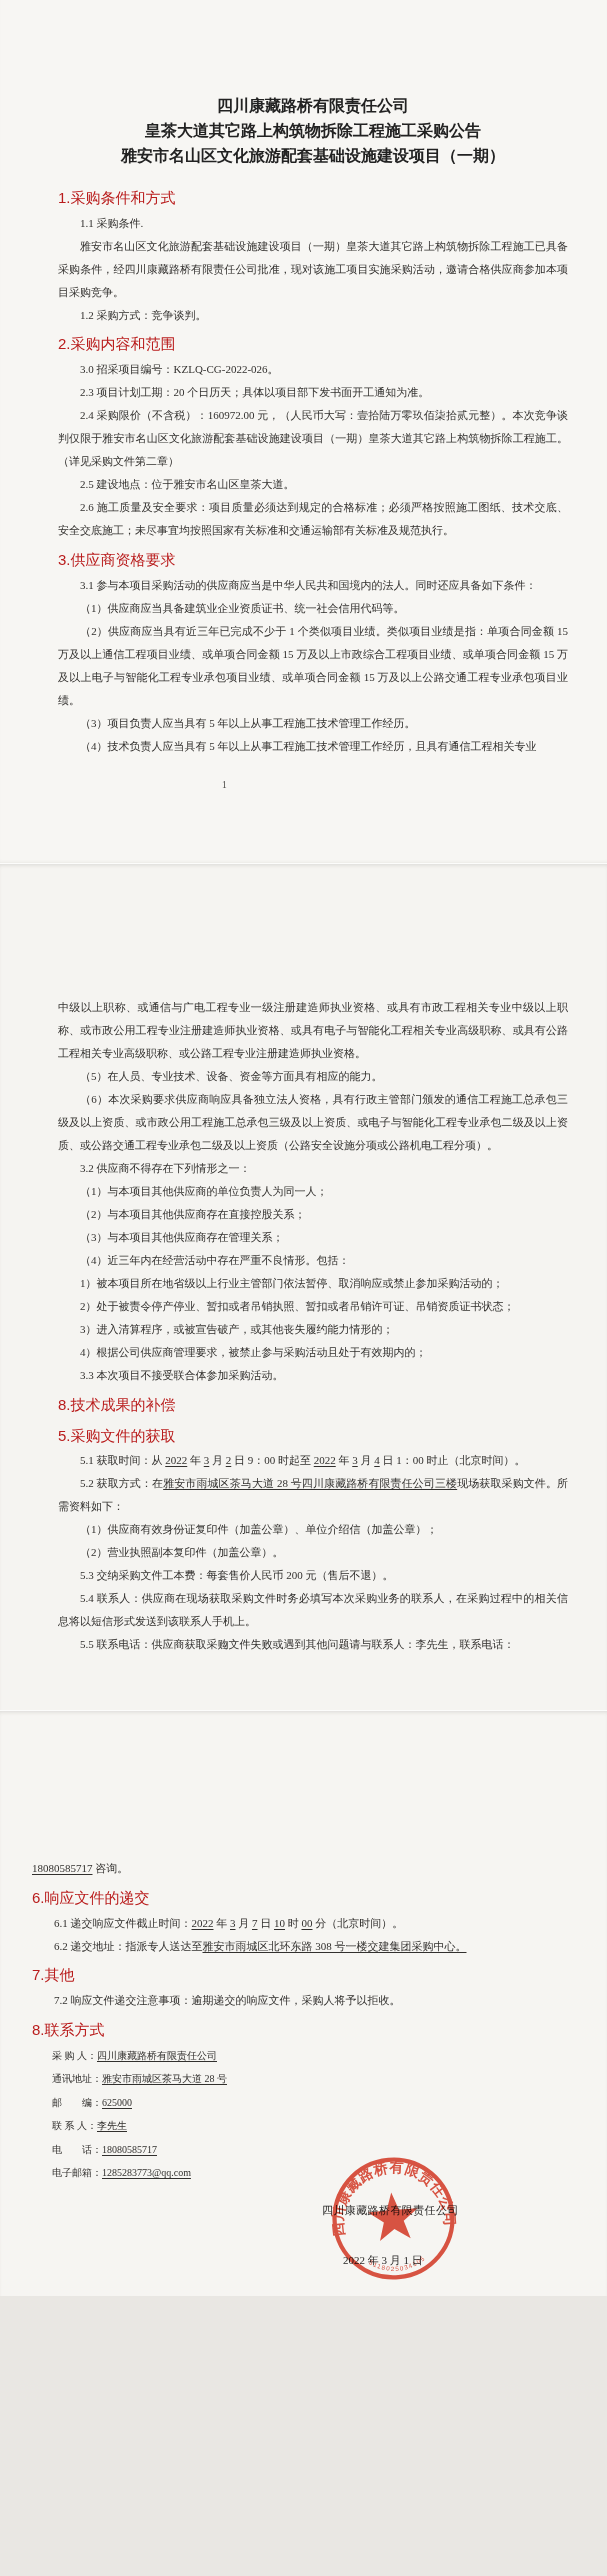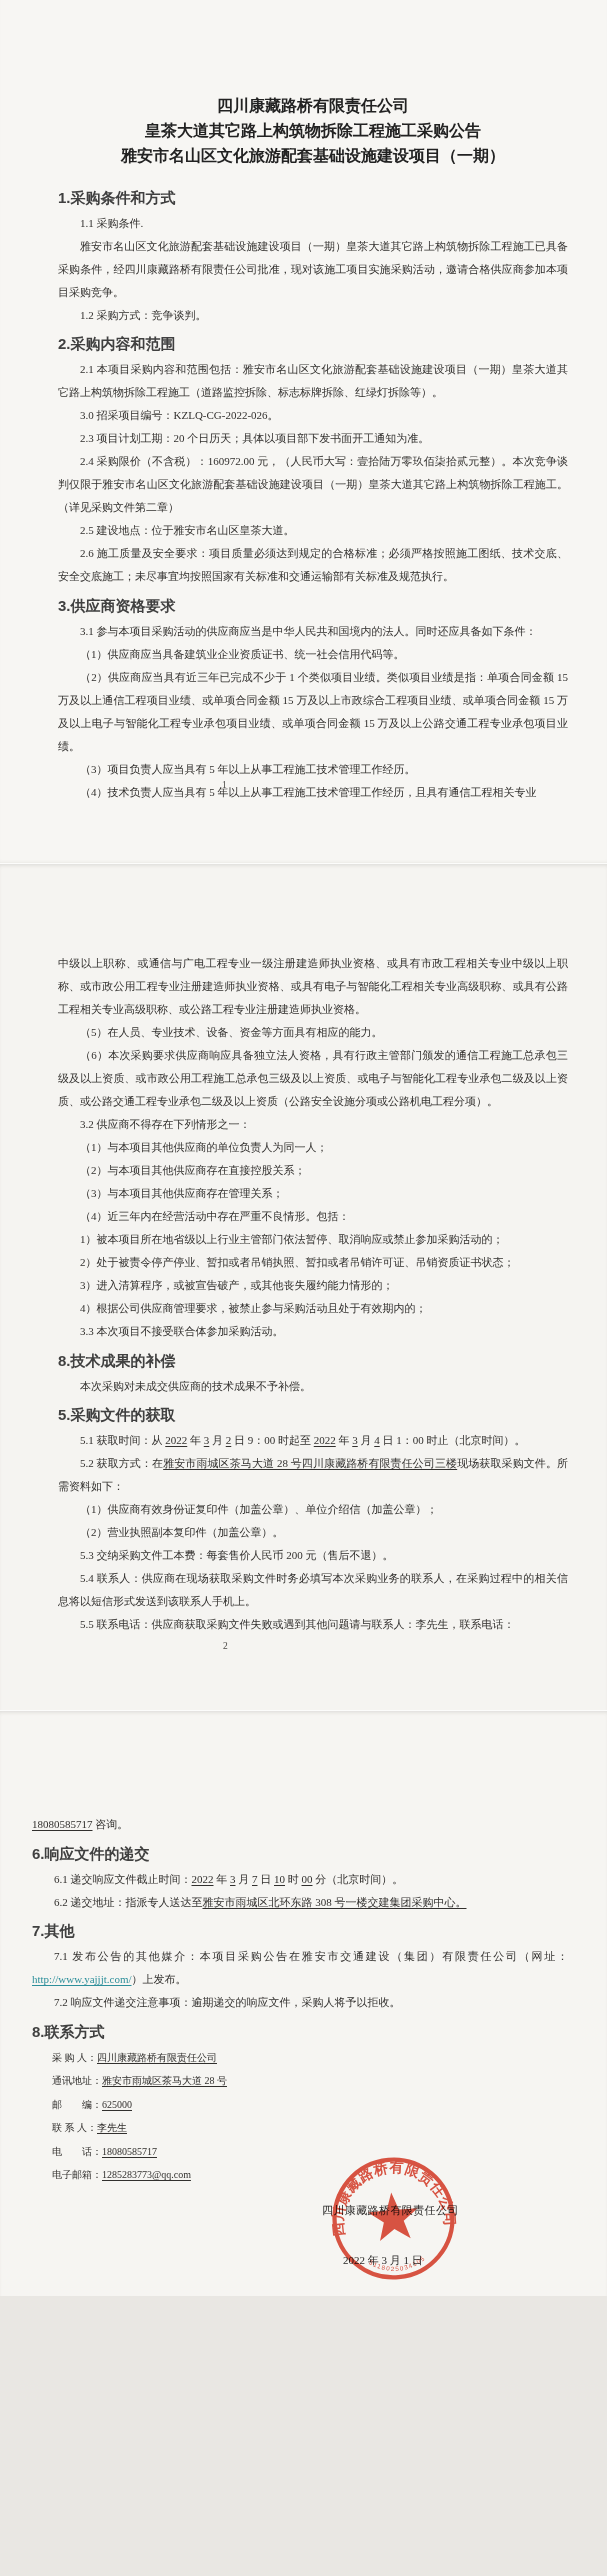--- a/index.html
+++ b/index.html
@@ -15,8 +15,8 @@
   .title-block{margin-top:93px;text-align:center;
        font-family:"Liberation Sans","DejaVu Sans",sans-serif;font-weight:bold;
        font-size:16px;line-height:25px;color:#222;}
-  .h{font-family:"Liberation Sans","DejaVu Sans",sans-serif;font-weight:bold;
-     font-size:15px;line-height:27px;margin:3.8px 0 0.8px;color:#404040;}
+  .h{font-family:"Liberation Sans","DejaVu Sans",sans-serif;font-weight:normal;
+     font-size:15px;line-height:27px;margin:3.8px 0 0.8px;color:#b91c1c;}
   .p{font-size:11px;line-height:23px;text-indent:2em;margin:0;text-align:justify;font-family:Liberation Serif, serif;}
   .p.noind{text-indent:0;}
   .u{text-decoration:underline;text-underline-offset:2.3px;}

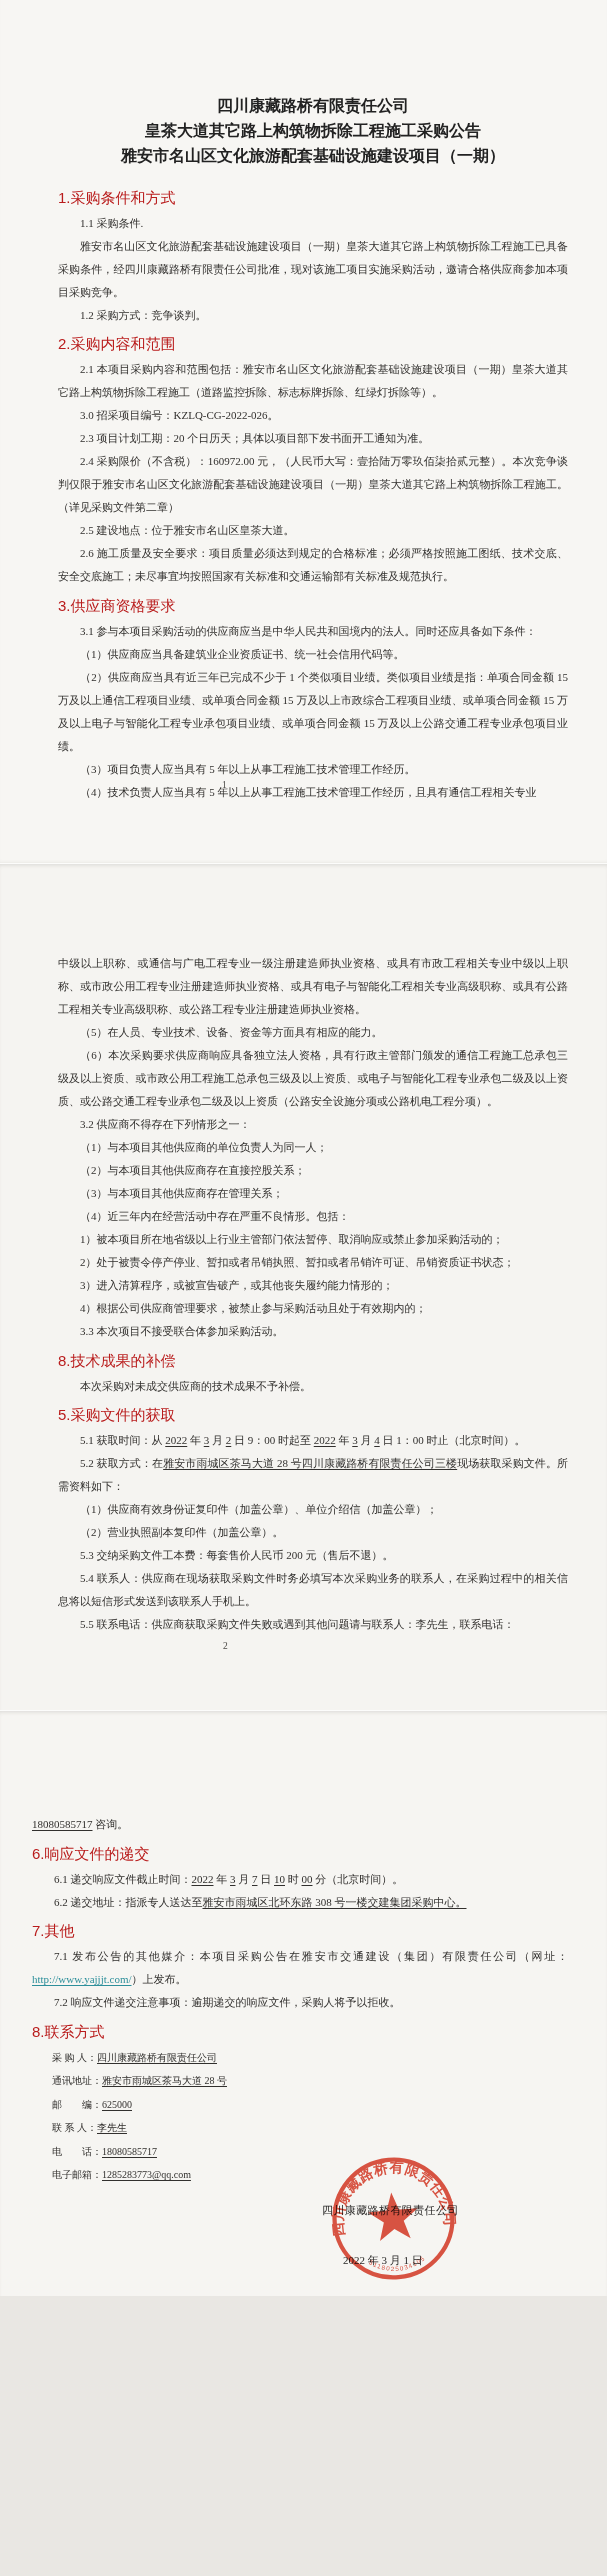--- a/index.html
+++ b/index.html
@@ -54,7 +54,6 @@
         <div class="p">雅安市名山区文化旅游配套基础设施建设项目（一期）皇茶大道其它路上构筑物拆除工程施工已具备采购条件，经四川康藏路桥有限责任公司批准，现对该施工项目实施采购活动，邀请合格供应商参加本项目采购竞争。</div>
         <div class="p">1.2 采购方式：竞争谈判。</div>
         <div class="h">2.采购内容和范围</div>
-        <div class="p">2.1 本项目采购内容和范围包括：雅安市名山区文化旅游配套基础设施建设项目（一期）皇茶大道其它路上构筑物拆除工程施工（道路监控拆除、标志标牌拆除、红绿灯拆除等）。</div>
         <div class="p">3.0 招采项目编号：KZLQ-CG-2022-026。</div>
         <div class="p">2.3 项目计划工期：20 个日历天；具体以项目部下发书面开工通知为准。</div>
         <div class="p">2.4 采购限价（不含税）：160972.00 元，（人民币大写：壹拾陆万零玖佰柒拾贰元整）。本次竞争谈判仅限于雅安市名山区文化旅游配套基础设施建设项目（一期）皇茶大道其它路上构筑物拆除工程施工。（详见采购文件第二章）</div>

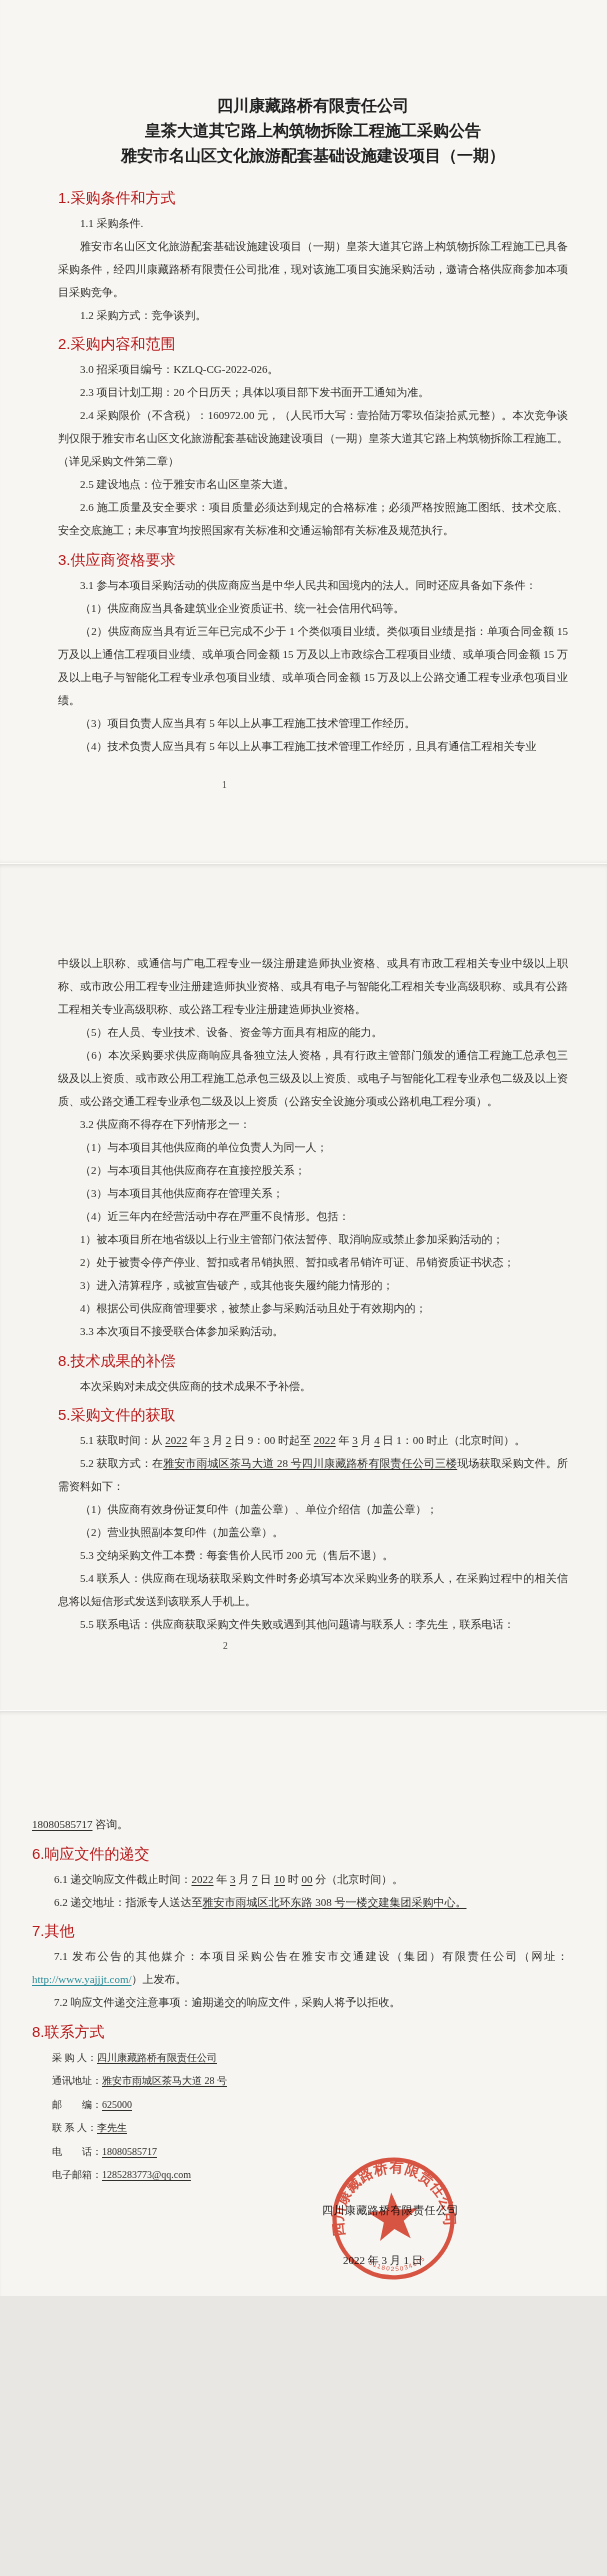--- a/index.html
+++ b/index.html
@@ -18,7 +18,7 @@
   .h{font-family:"Liberation Sans","DejaVu Sans",sans-serif;font-weight:normal;
      font-size:15px;line-height:27px;margin:3.8px 0 0.8px;color:#b91c1c;}
   .p{font-size:11px;line-height:23px;text-indent:2em;margin:0;text-align:justify;font-family:Liberation Serif, serif;}
-  .p.noind{text-indent:0;}
+  .p.noind{text-indent:0;margin-top:44px;}
   .u{text-decoration:underline;text-underline-offset:2.3px;}
   .link{color:var(--link,#2d8f9b);}
   .contact{font-size:10px;line-height:23.5px;text-indent:2em;}

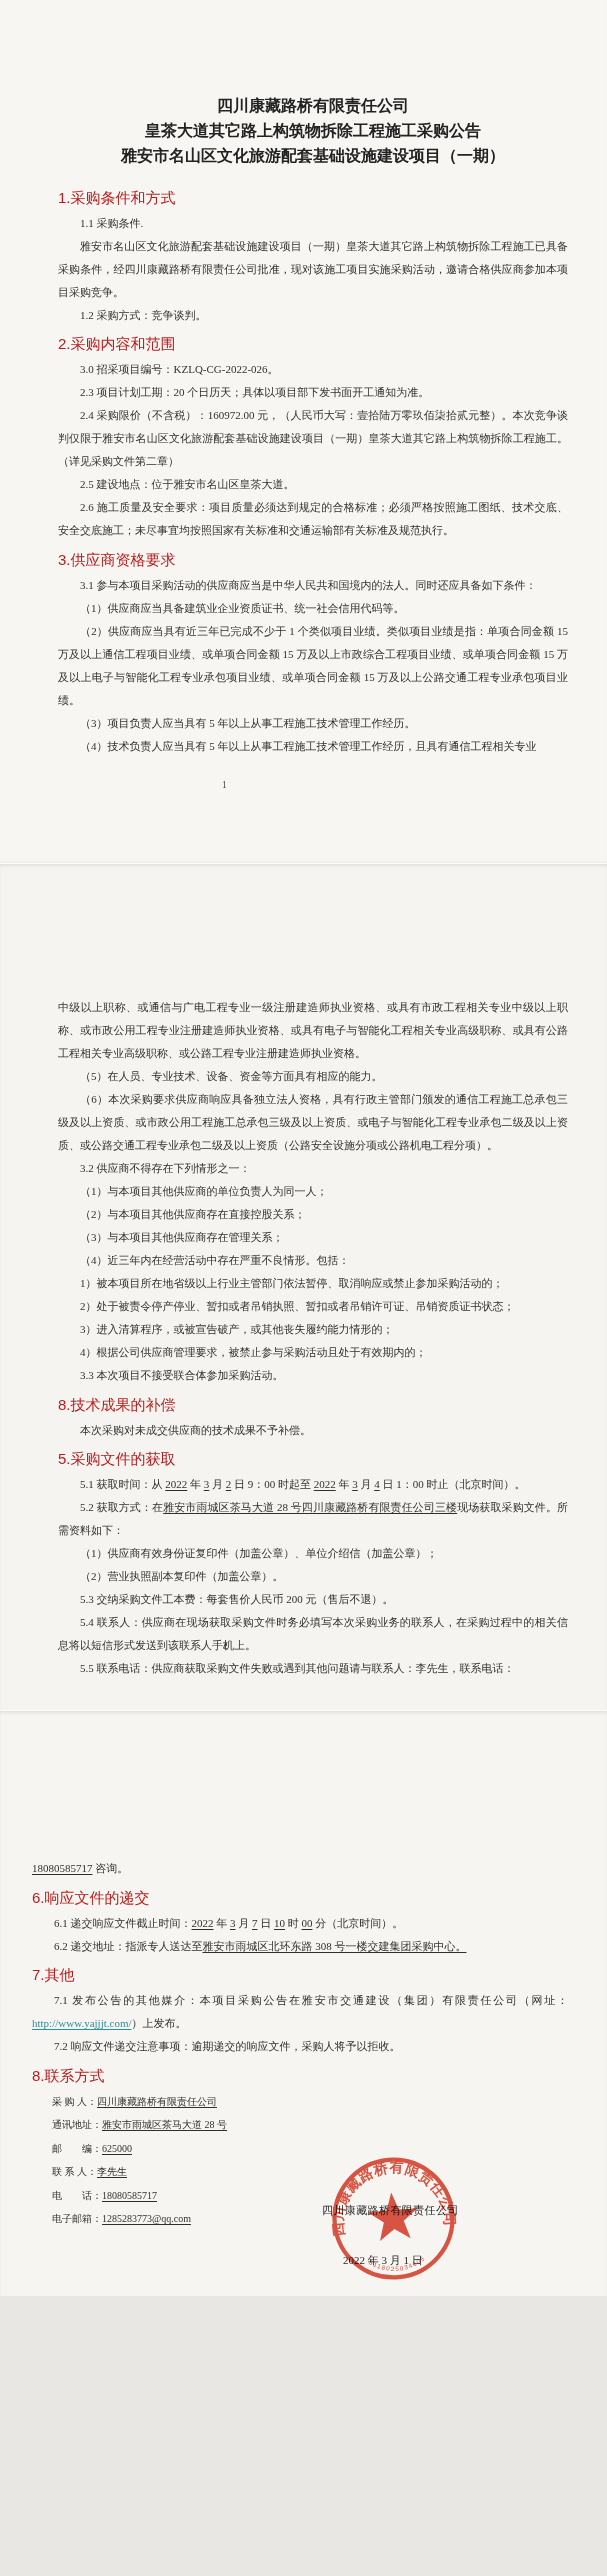--- a/index.html
+++ b/index.html
@@ -86,7 +86,6 @@
         <div class="p">4）根据公司供应商管理要求，被禁止参与采购活动且处于有效期内的；</div>
         <div class="p">3.3 本次项目不接受联合体参加采购活动。</div>
         <div class="h">8.技术成果的补偿</div>
-        <div class="p">本次采购对未成交供应商的技术成果不予补偿。</div>
         <div class="h">5.采购文件的获取</div>
         <div class="p"><span>5.1 获取时间：从 </span><span class="u">2022</span><span> 年 </span><span class="u">3</span><span> 月 </span><span class="u">2</span><span> 日 9：00 时起至 </span><span class="u">2022</span><span> 年 </span><span class="u">3</span><span> 月 </span><span class="u">4</span><span> 日 1：00 时止（北京时间）。</span></div>
         <div class="p"><span>5.2  获取方式：在</span><span class="u">雅安市雨城区茶马大道 28 号四川康藏路桥有限责任公司三楼</span><span>现场获取采购文件。所需资料如下：</span></div>

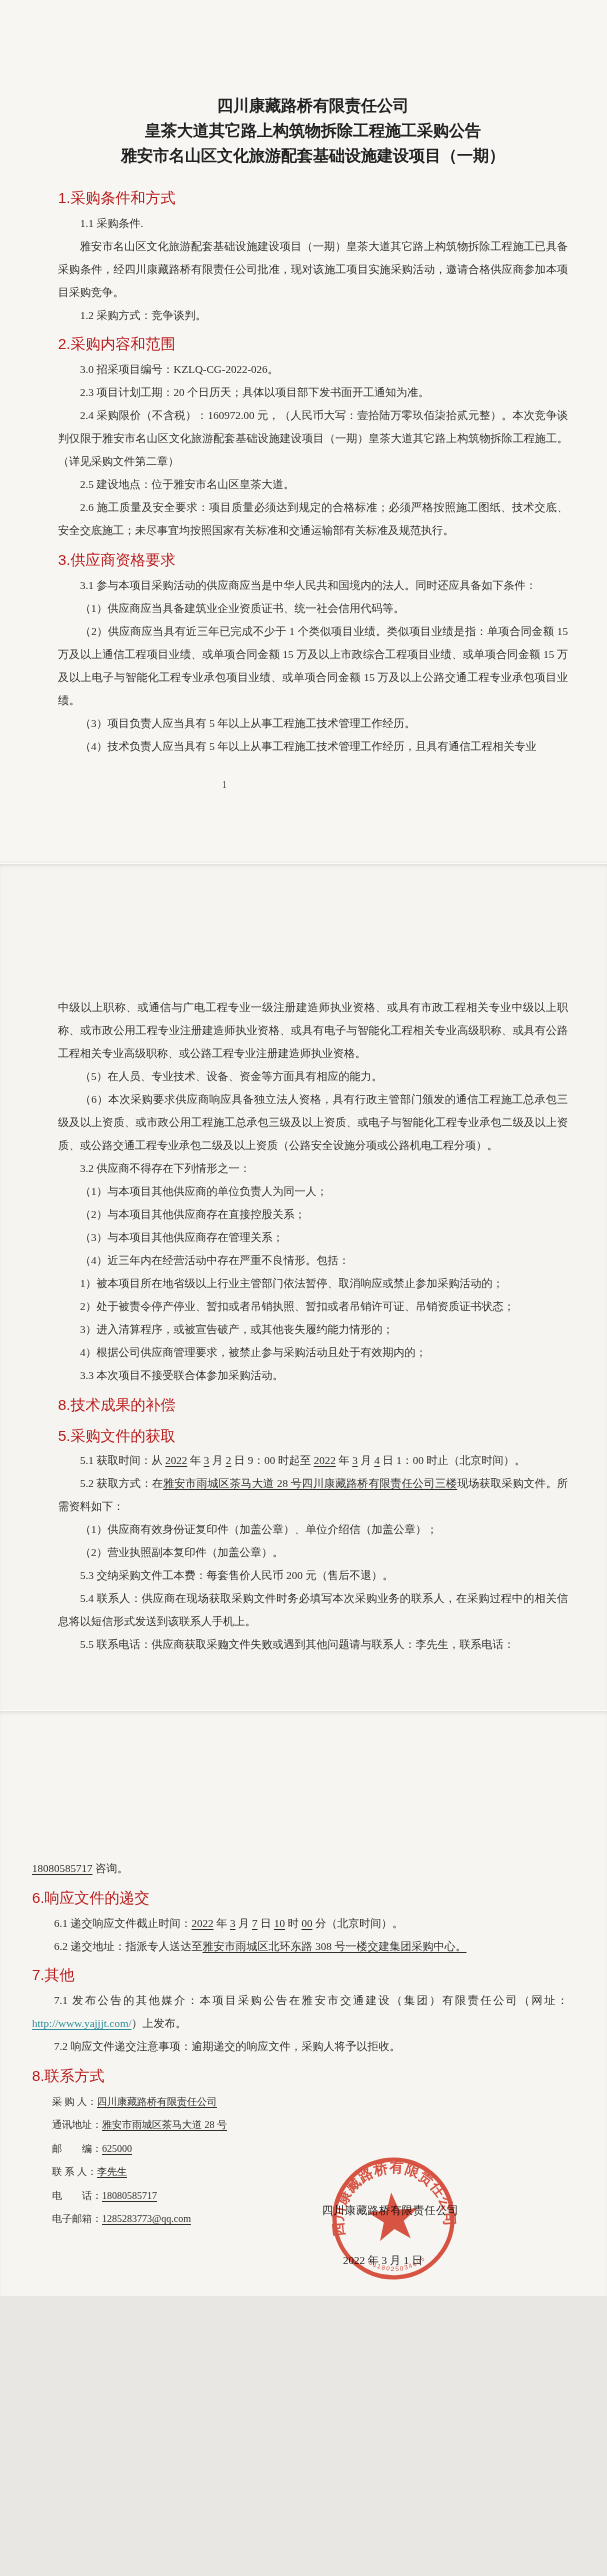--- a/index.html
+++ b/index.html
@@ -106,7 +106,6 @@
         <div class="p"><span>6.1 递交响应文件截止时间：</span><span class="u">2022</span><span> 年 </span><span class="u">3</span><span> 月 </span><span class="u">7</span><span> 日 </span><span class="u">10</span><span> 时 </span><span class="u">00</span><span> 分（北京时间）。</span></div>
         <div class="p"><span>6.2 递交地址：指派专人送达至</span><span class="u">雅安市雨城区北环东路 308 号一楼交建集团采购中心。</span></div>
         <div class="h">7.其他</div>
-        <div class="p"><span>7.1 发布公告的其他媒介：本项目采购公告在雅安市交通建设（集团）有限责任公司（网址：</span><span class="link u">http://www.yajjjt.com/</span><span>）上发布。</span></div>
         <div class="p">7.2 响应文件递交注意事项：逾期递交的响应文件，采购人将予以拒收。</div>
         <div class="h">8.联系方式</div>
         <div class="contact"><span>采 购 人：</span><span class="val">四川康藏路桥有限责任公司</span></div>

